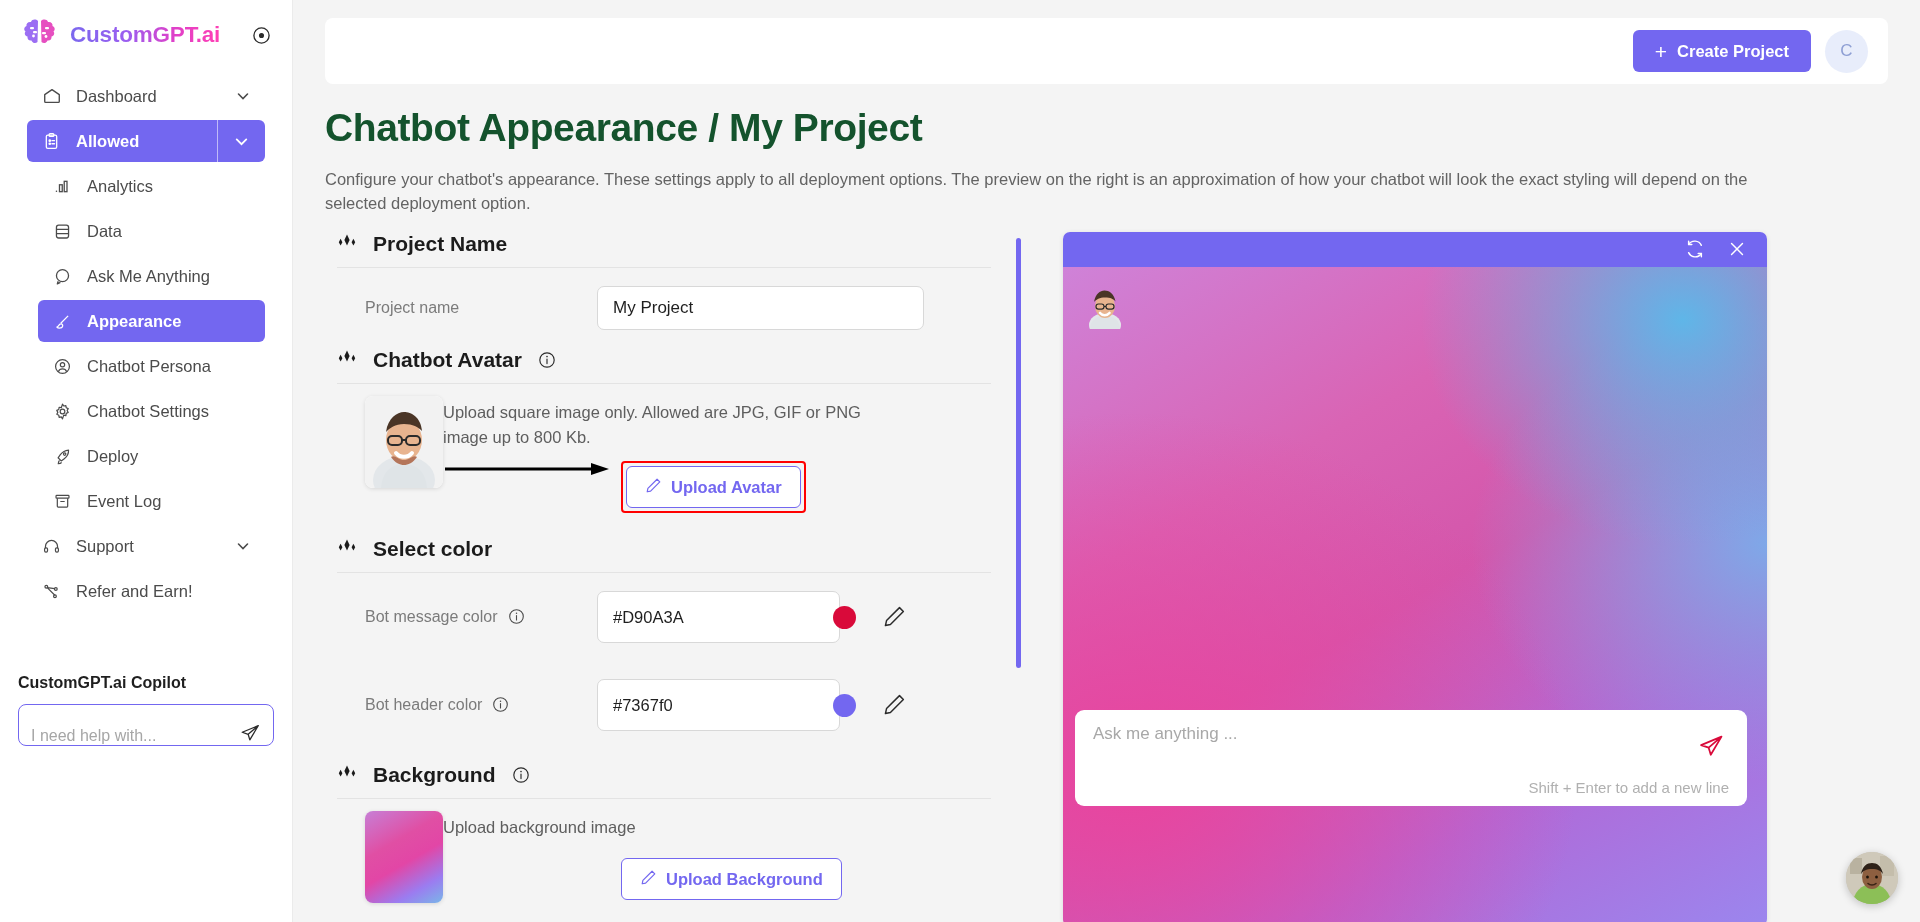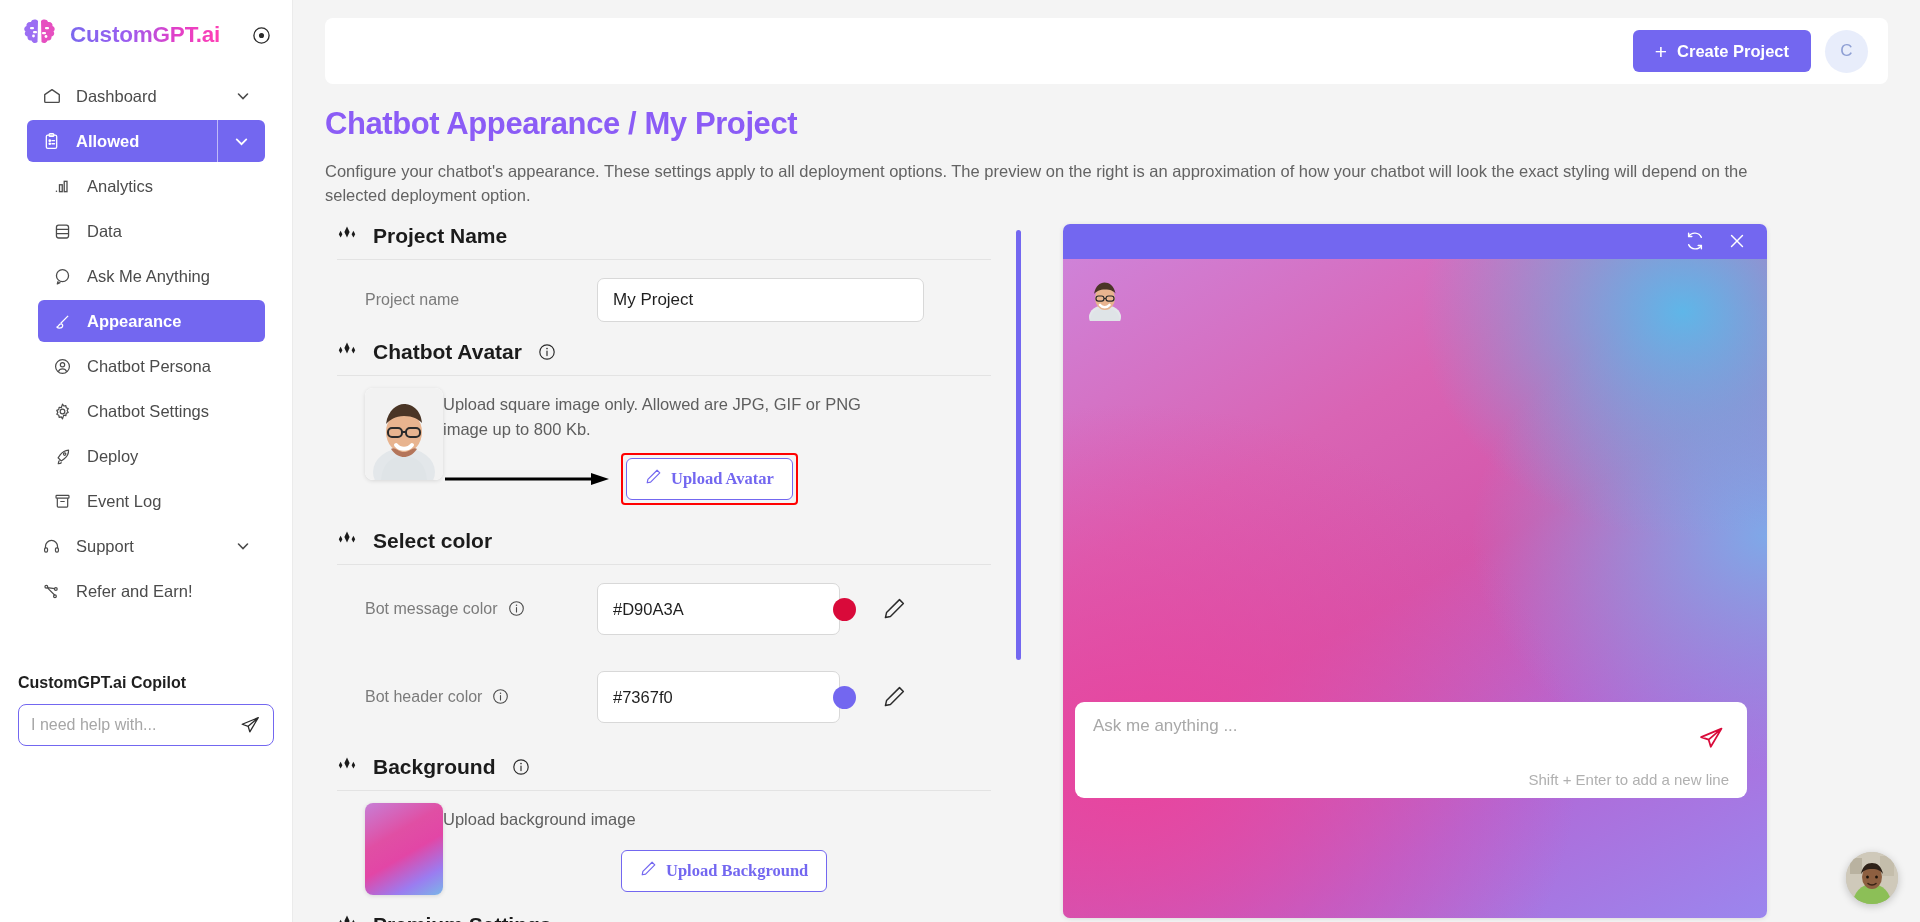--- a/index.html
+++ b/index.html
@@ -107,7 +107,7 @@
   }
   .page-head { padding: 22px 32px 0 32px; }
   .page-title {
-    font-size: 31px; font-weight: bold; color: #8b5cf6; letter-spacing: -0.4px;
+    font-size: 39px; font-weight: bold; color: #14532d; letter-spacing: -0.4px;
   }
   .page-desc {
     font-size: 16.5px; color: #636363; line-height: 1.45;

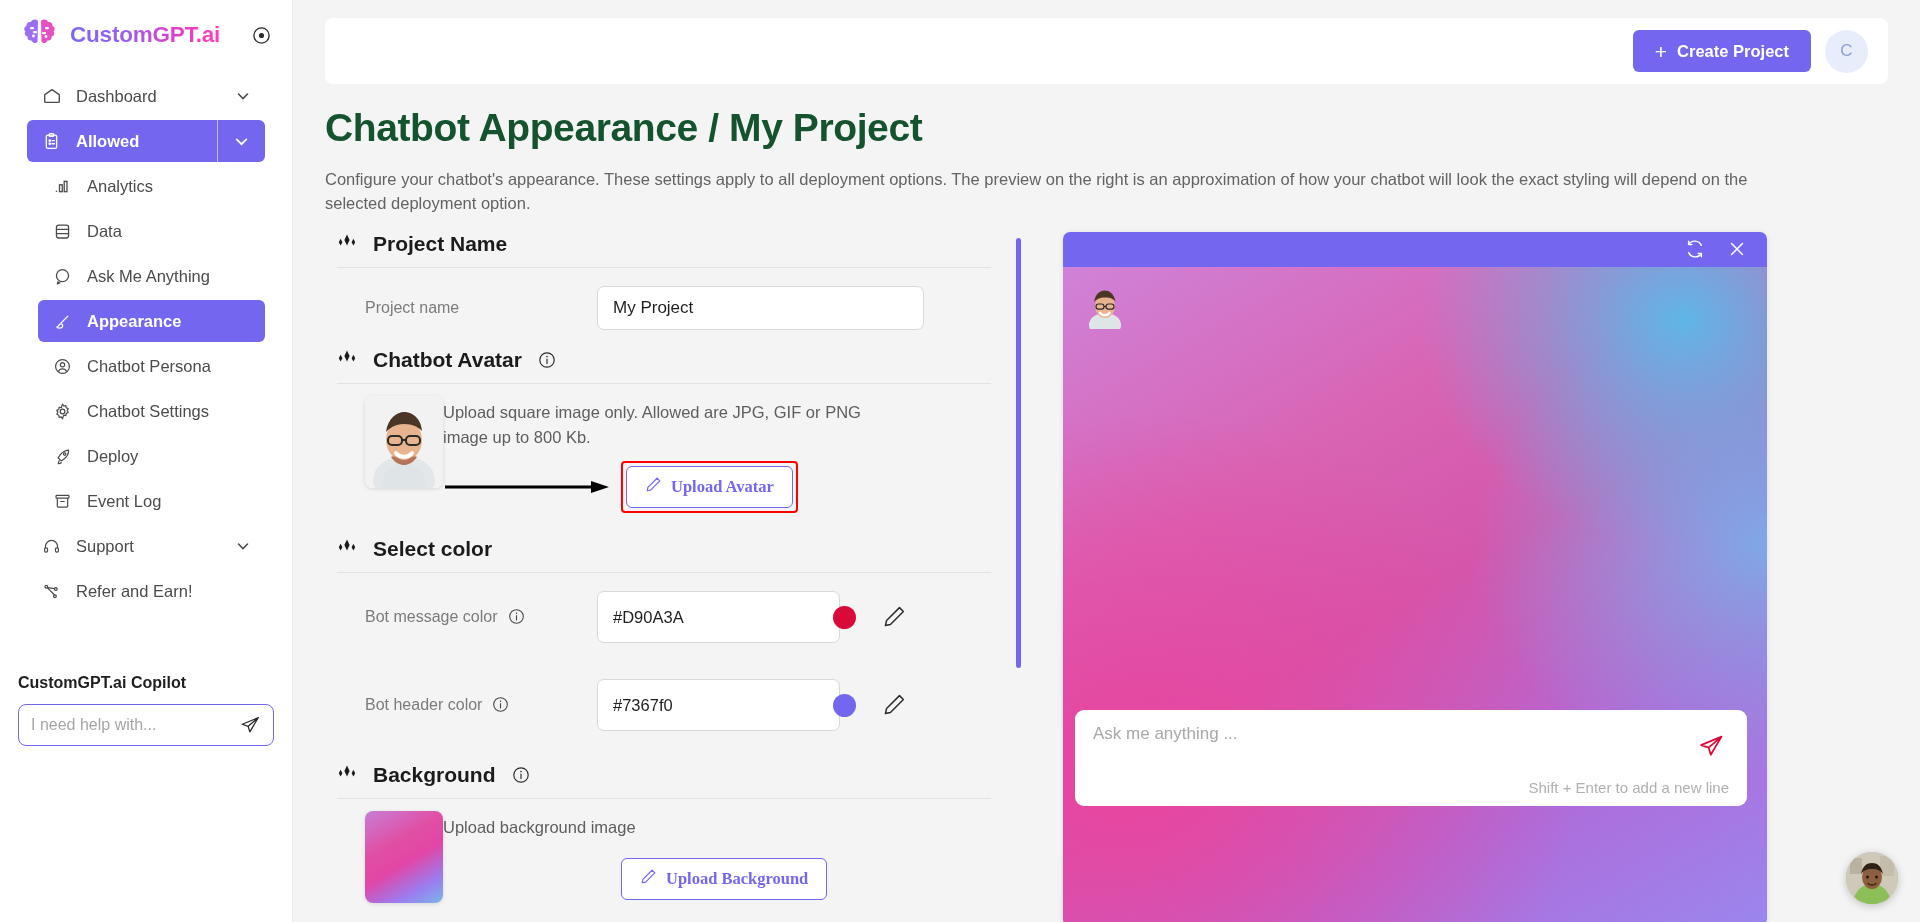--- a/index.html
+++ b/index.html
@@ -166,7 +166,7 @@
   }
   .upload-info { flex: 1; padding-top: 4px; }
   .upload-text { font-size: 16.5px; color: #5e5e5e; line-height: 1.5; max-width: 460px; }
-  .upload-actions { display: flex; align-items: center; margin-top: 12px; font-family: Liberation Serif, serif; }
+  .upload-actions { display: flex; margin-top: 12px; }
   .arrow-anno { width: 170px; height: 16px; flex: 0 0 170px; margin-right: 8px; }
   .upload-btn {
     height: 42px; padding: 0 18px; border-radius: 6px;

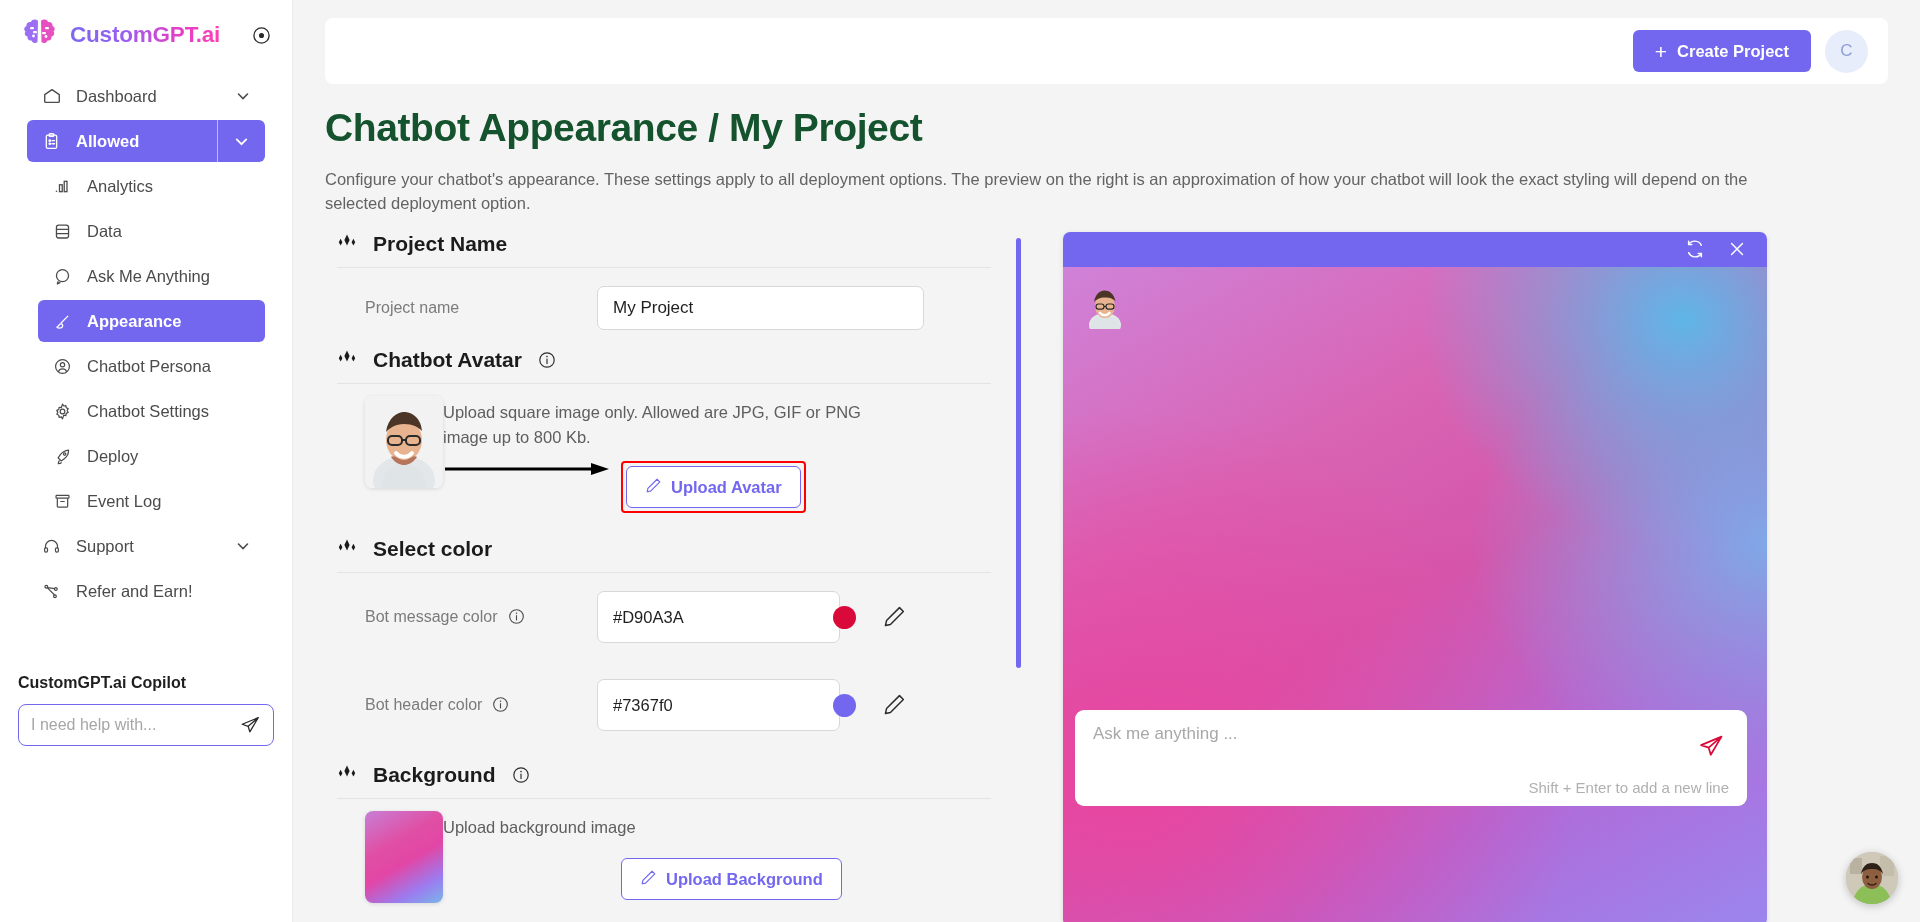--- a/index.html
+++ b/index.html
@@ -72,7 +72,7 @@
   }
   .copilot-box {
     height: 42px; border: 1.5px solid #7367f0; border-radius: 8px;
-    display: flex; align-items: center; padding: 0 12px;
+    display: flex; align-items: flex-end; padding: 0 12px;
     background: #fff;
   }
   .copilot-input {

